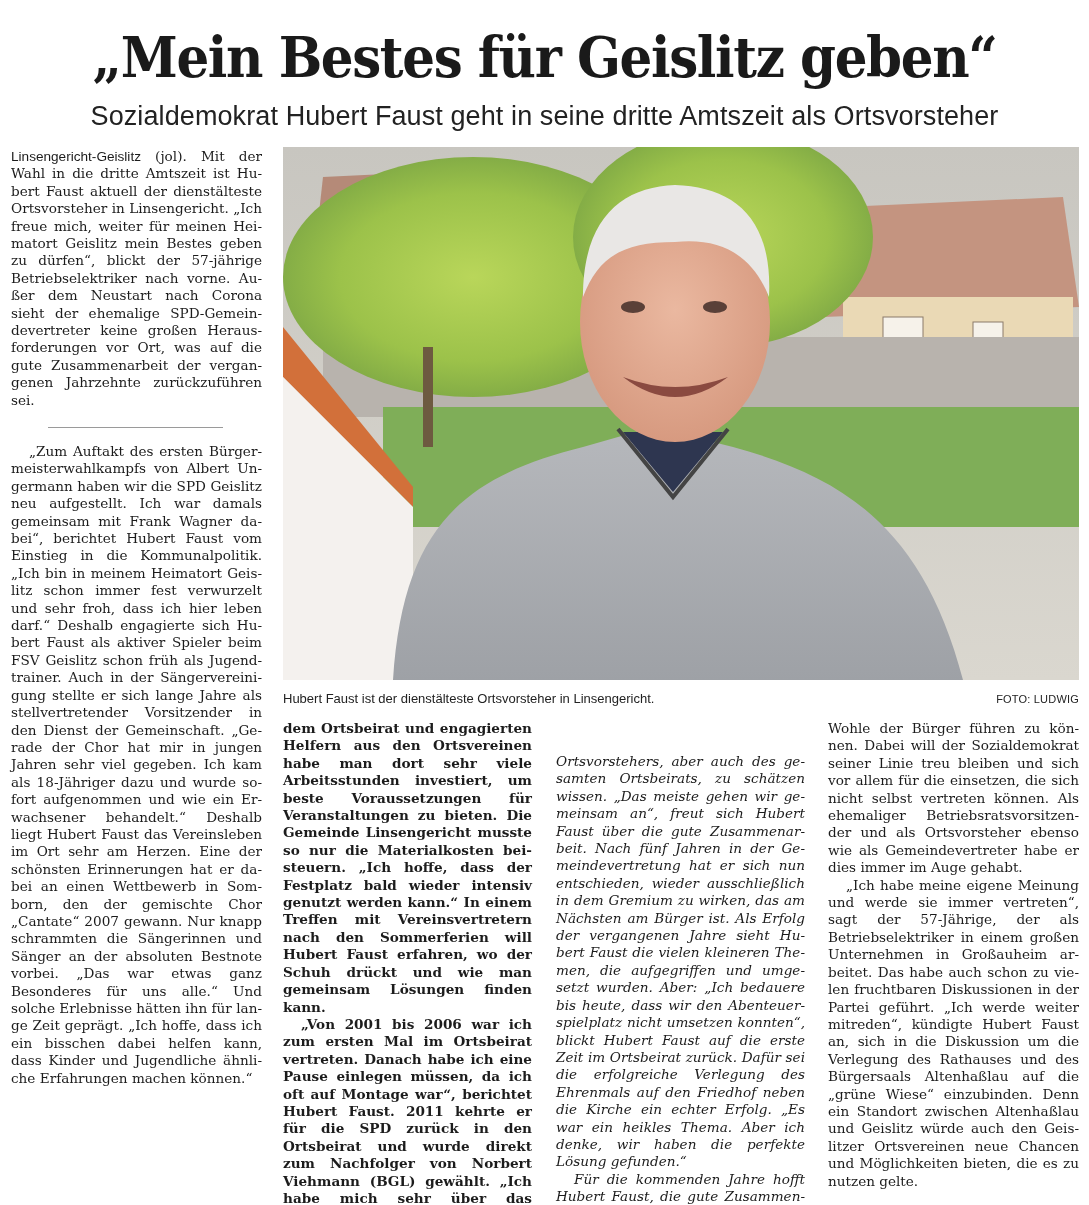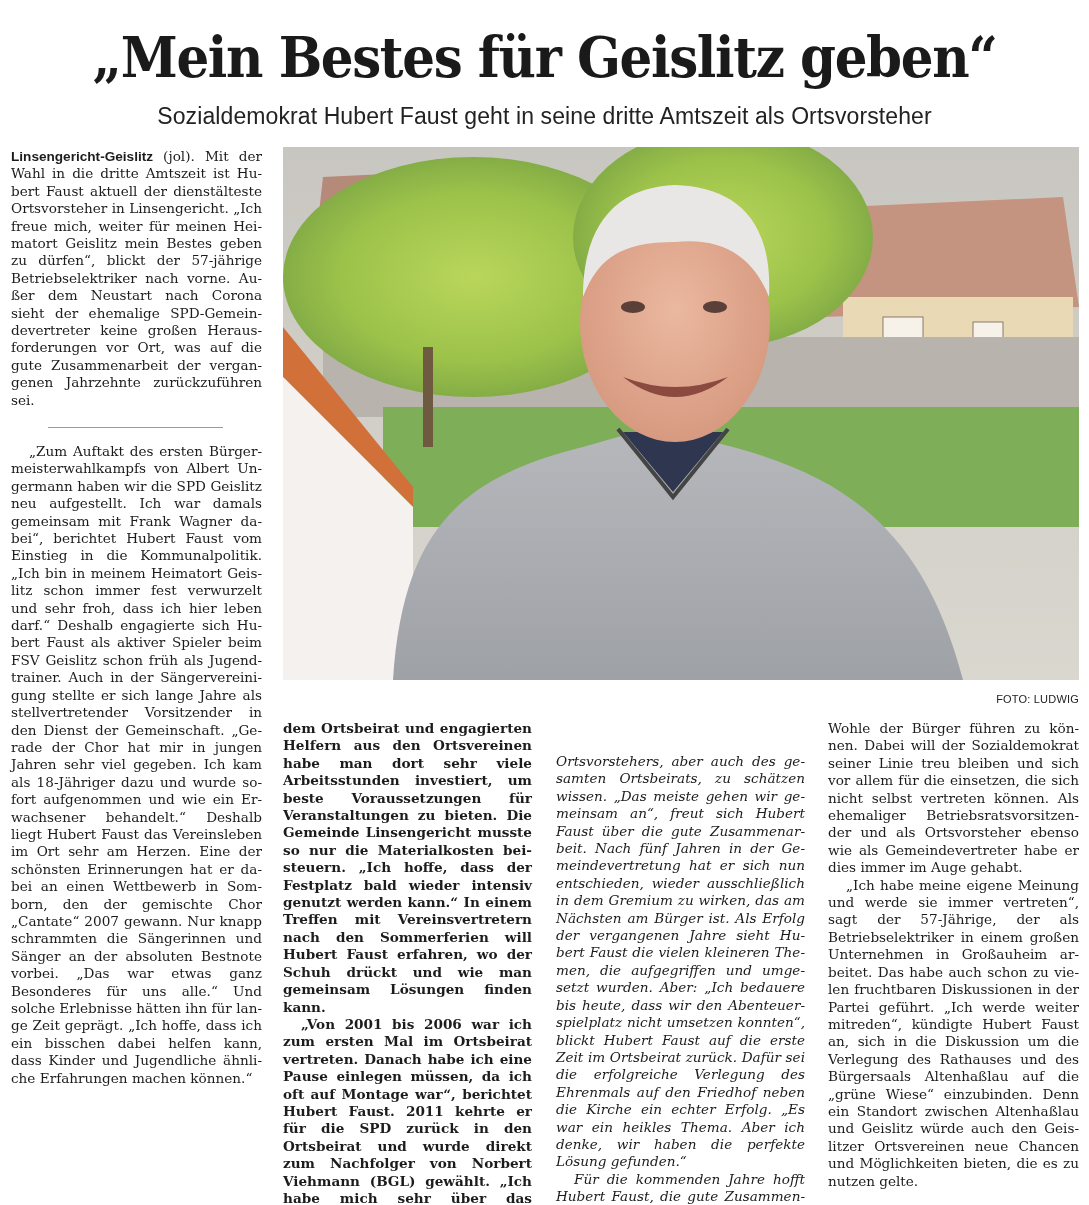--- a/index.html
+++ b/index.html
@@ -11,7 +11,7 @@
   }
   .subheadline {
     position: absolute; left: 0; top: 98px; width: 1089px; text-align: center;
-    font-family: "Liberation Sans", sans-serif; font-size: 23px; line-height: 36px;
+    font-family: "Liberation Sans", sans-serif; font-size: 27px; line-height: 36px;
     color: #222; letter-spacing: 0.1px;
   }
   .col {

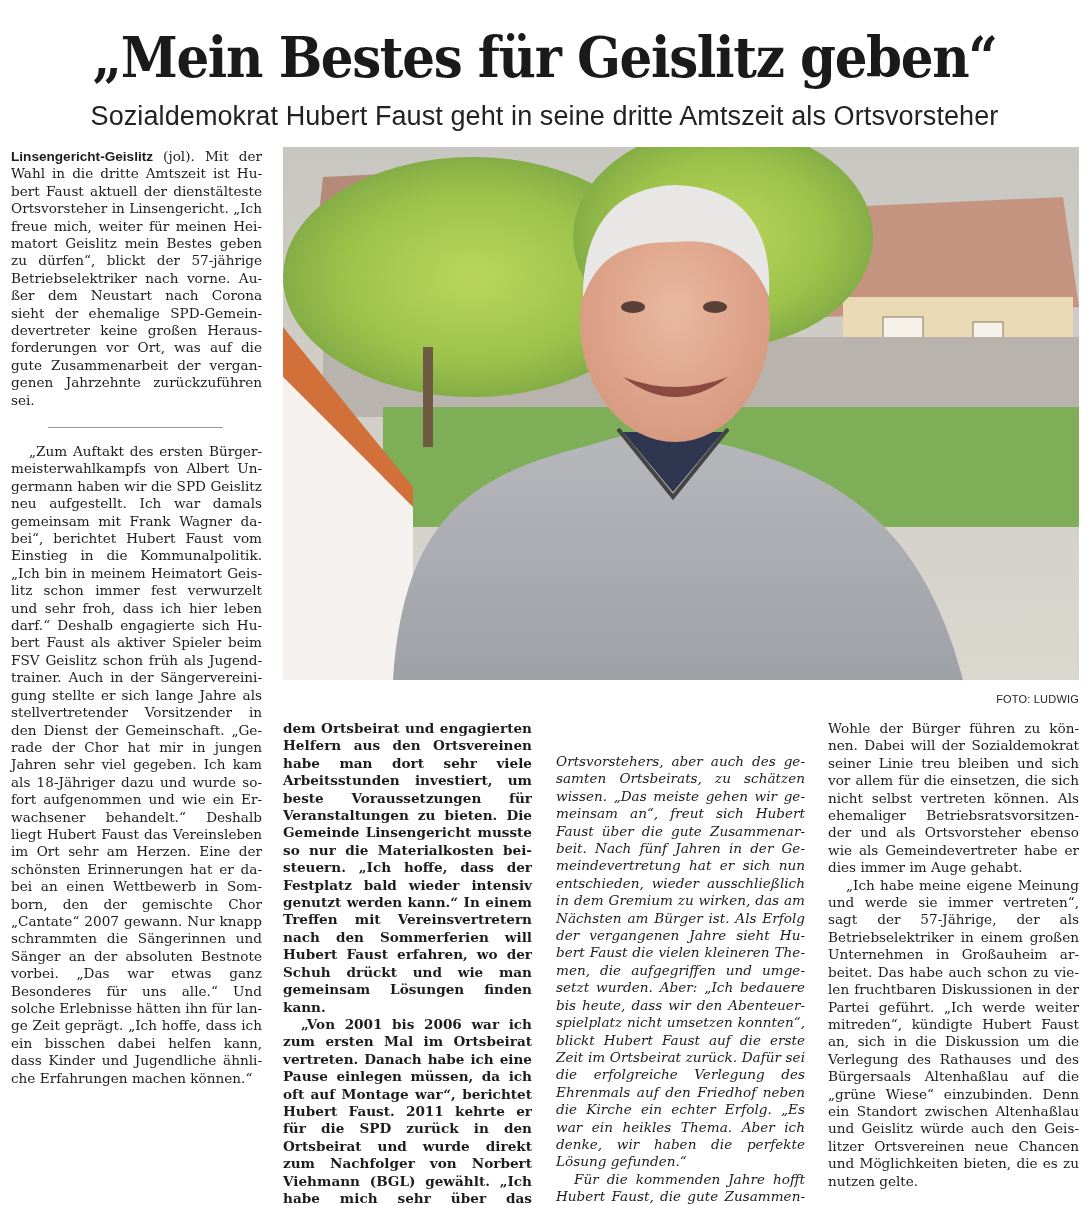--- a/index.html
+++ b/index.html
@@ -20,7 +20,7 @@
   }
   .col p { margin: 0; }
   .col p.indent { text-indent: 18px; }
-  .dateline { font-family: "Liberation Sans", sans-serif; font-weight: bold; }
+  .dateline { font-family: "Liberation Sans", sans-serif; font-weight: normal; }
   .col-left { left: 11px; top: 148px; width: 251px; }
   .divider { position: absolute; left: 48px; top: 427px; width: 175px; height: 1px; background: #9a9a9a; }
   .col-left2 { left: 11px; top: 443px; width: 251px; }

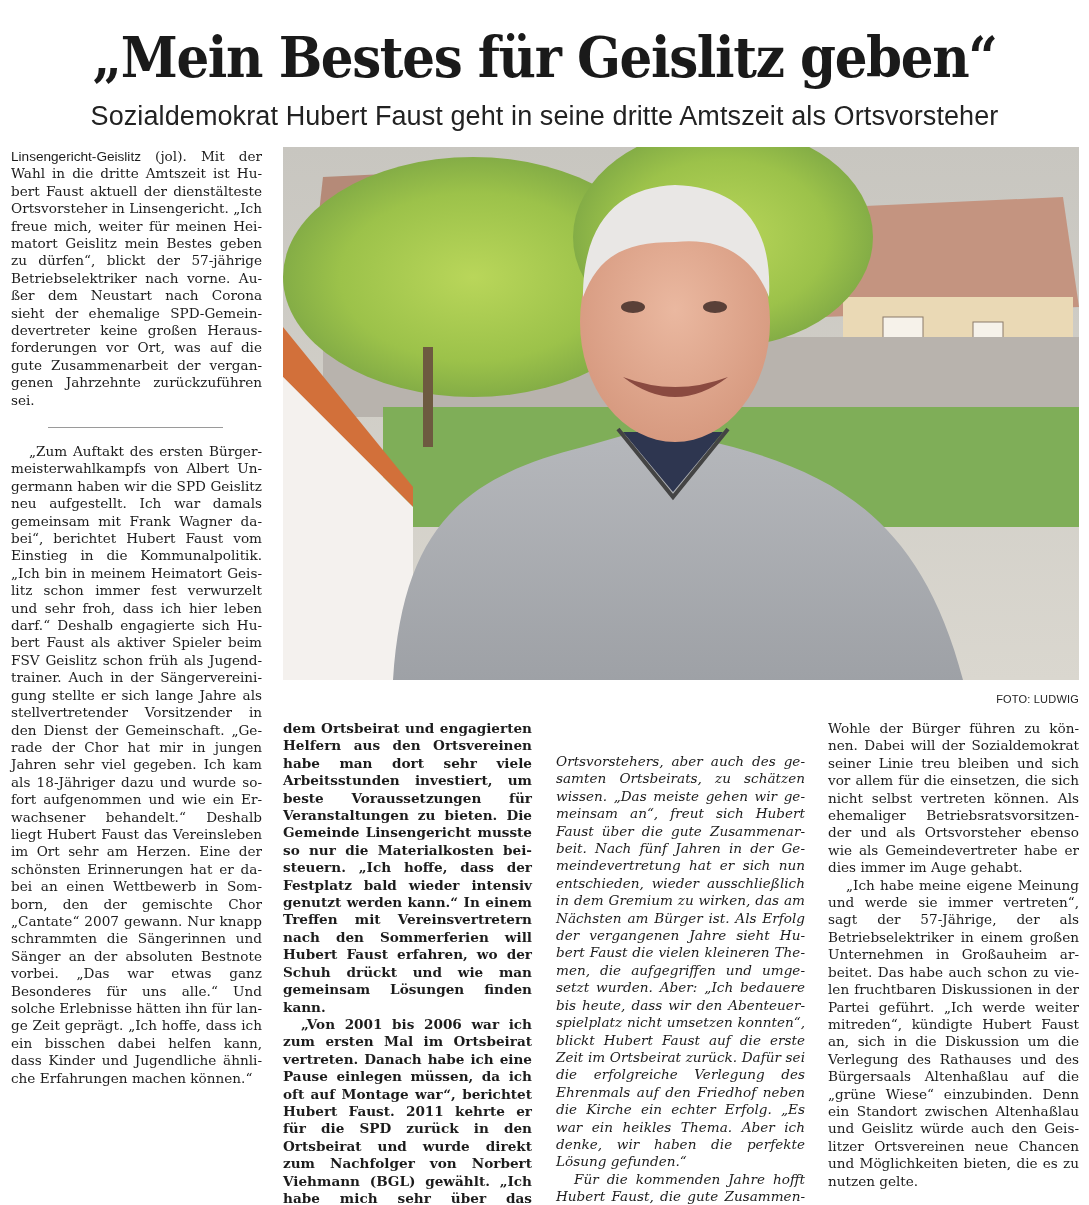--- a/index.html
+++ b/index.html
@@ -108,6 +108,7 @@
 </div>
 
 <div class="caption">
+  <span>Hubert Faust ist der dienstälteste Ortsvorsteher in Linsengericht.</span>
   <span class="credit">FOTO: LUDWIG</span>
 </div>
 

